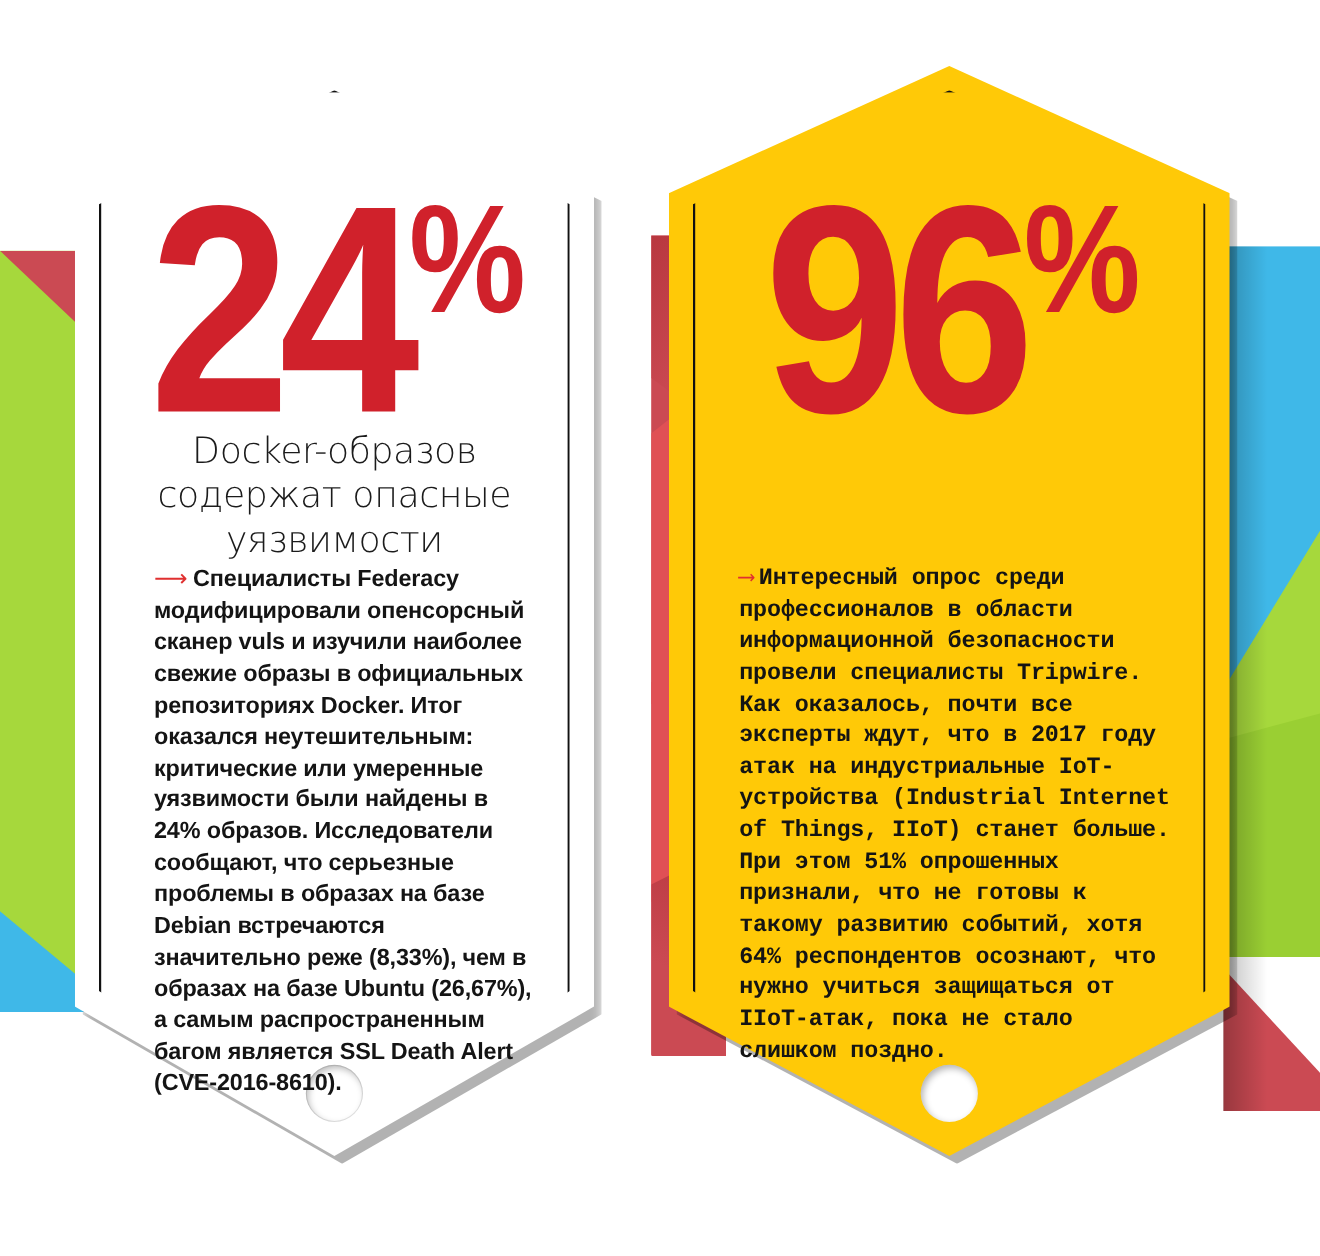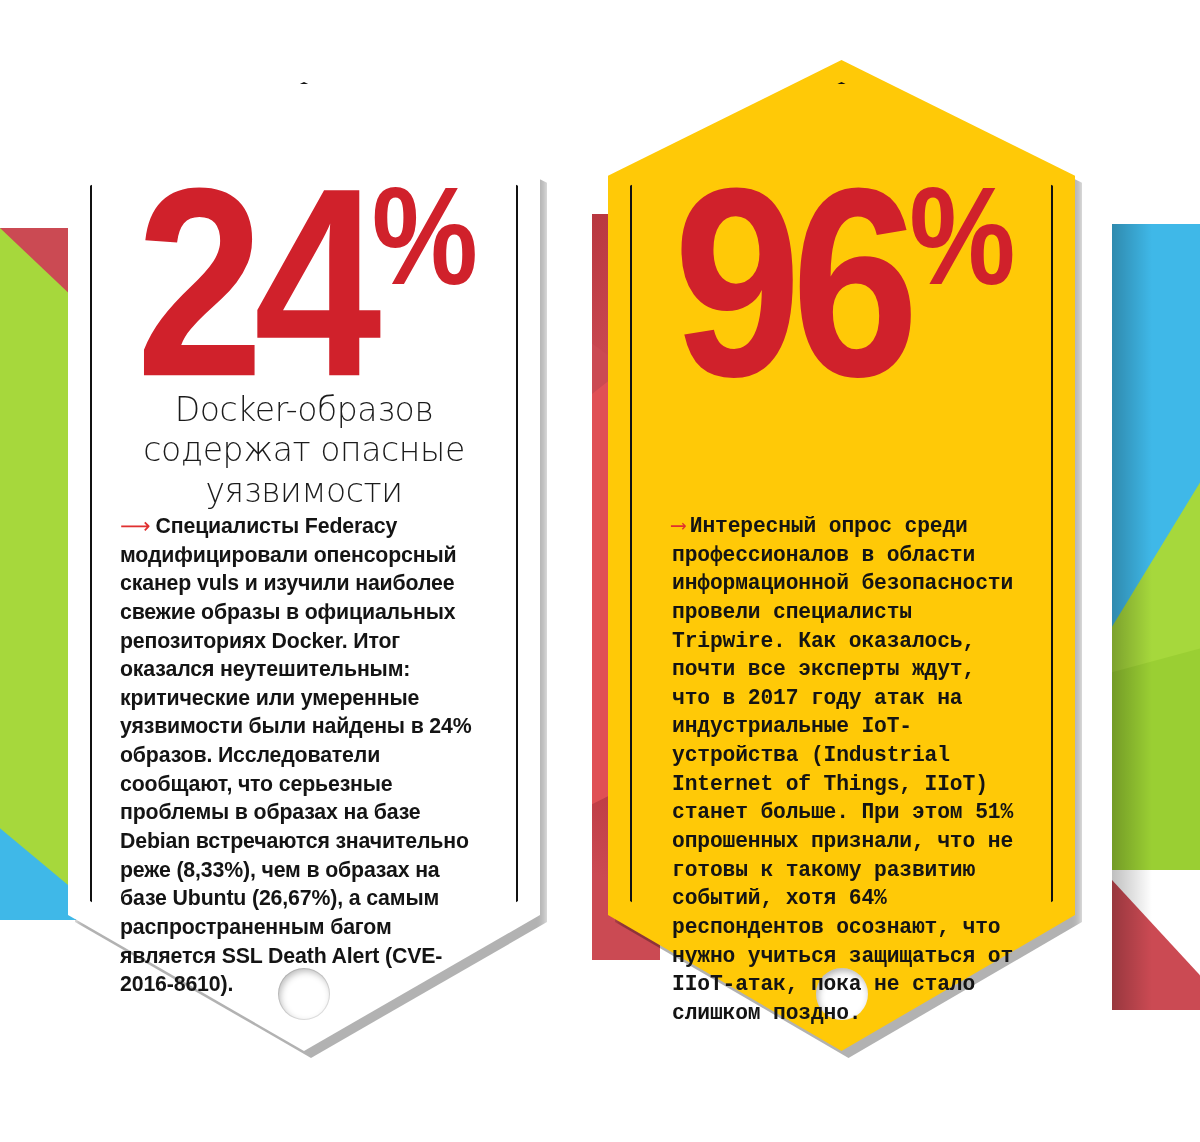--- a/index.html
+++ b/index.html
@@ -256,7 +256,7 @@
 
   #card-iiot {
     left: 608px; top: 60px;
-    width: 467px; height: 1006px;
+    width: 510px; height: 1006px;
   }
   #card-iiot .tag-hole { top: 908px; }
   #card-iiot .big-number { top: 88px; }

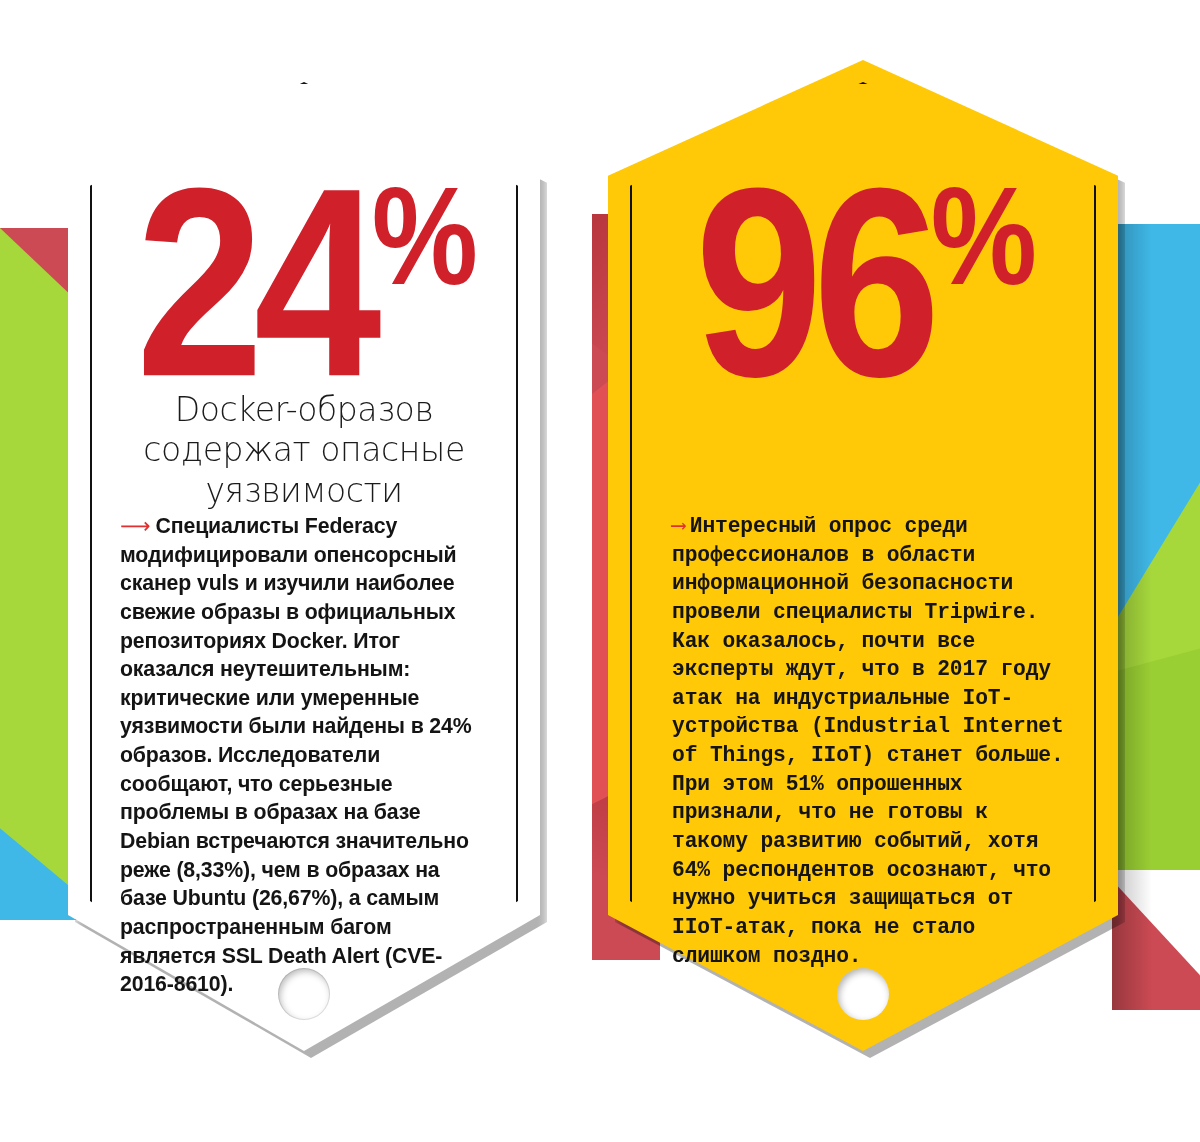--- a/index.html
+++ b/index.html
@@ -252,7 +252,7 @@
   #card-docker .tag-hole { top: 908px; }
   #card-docker .big-number { top: 88px; }
   #card-docker .headline { top: 330px; }
-  #card-docker .body-copy { left: 52px; right: 52px; top: 452px; }
+  #card-docker .body-copy { left: 72px; right: 52px; top: 452px; }
 
   #card-iiot {
     left: 608px; top: 60px;

